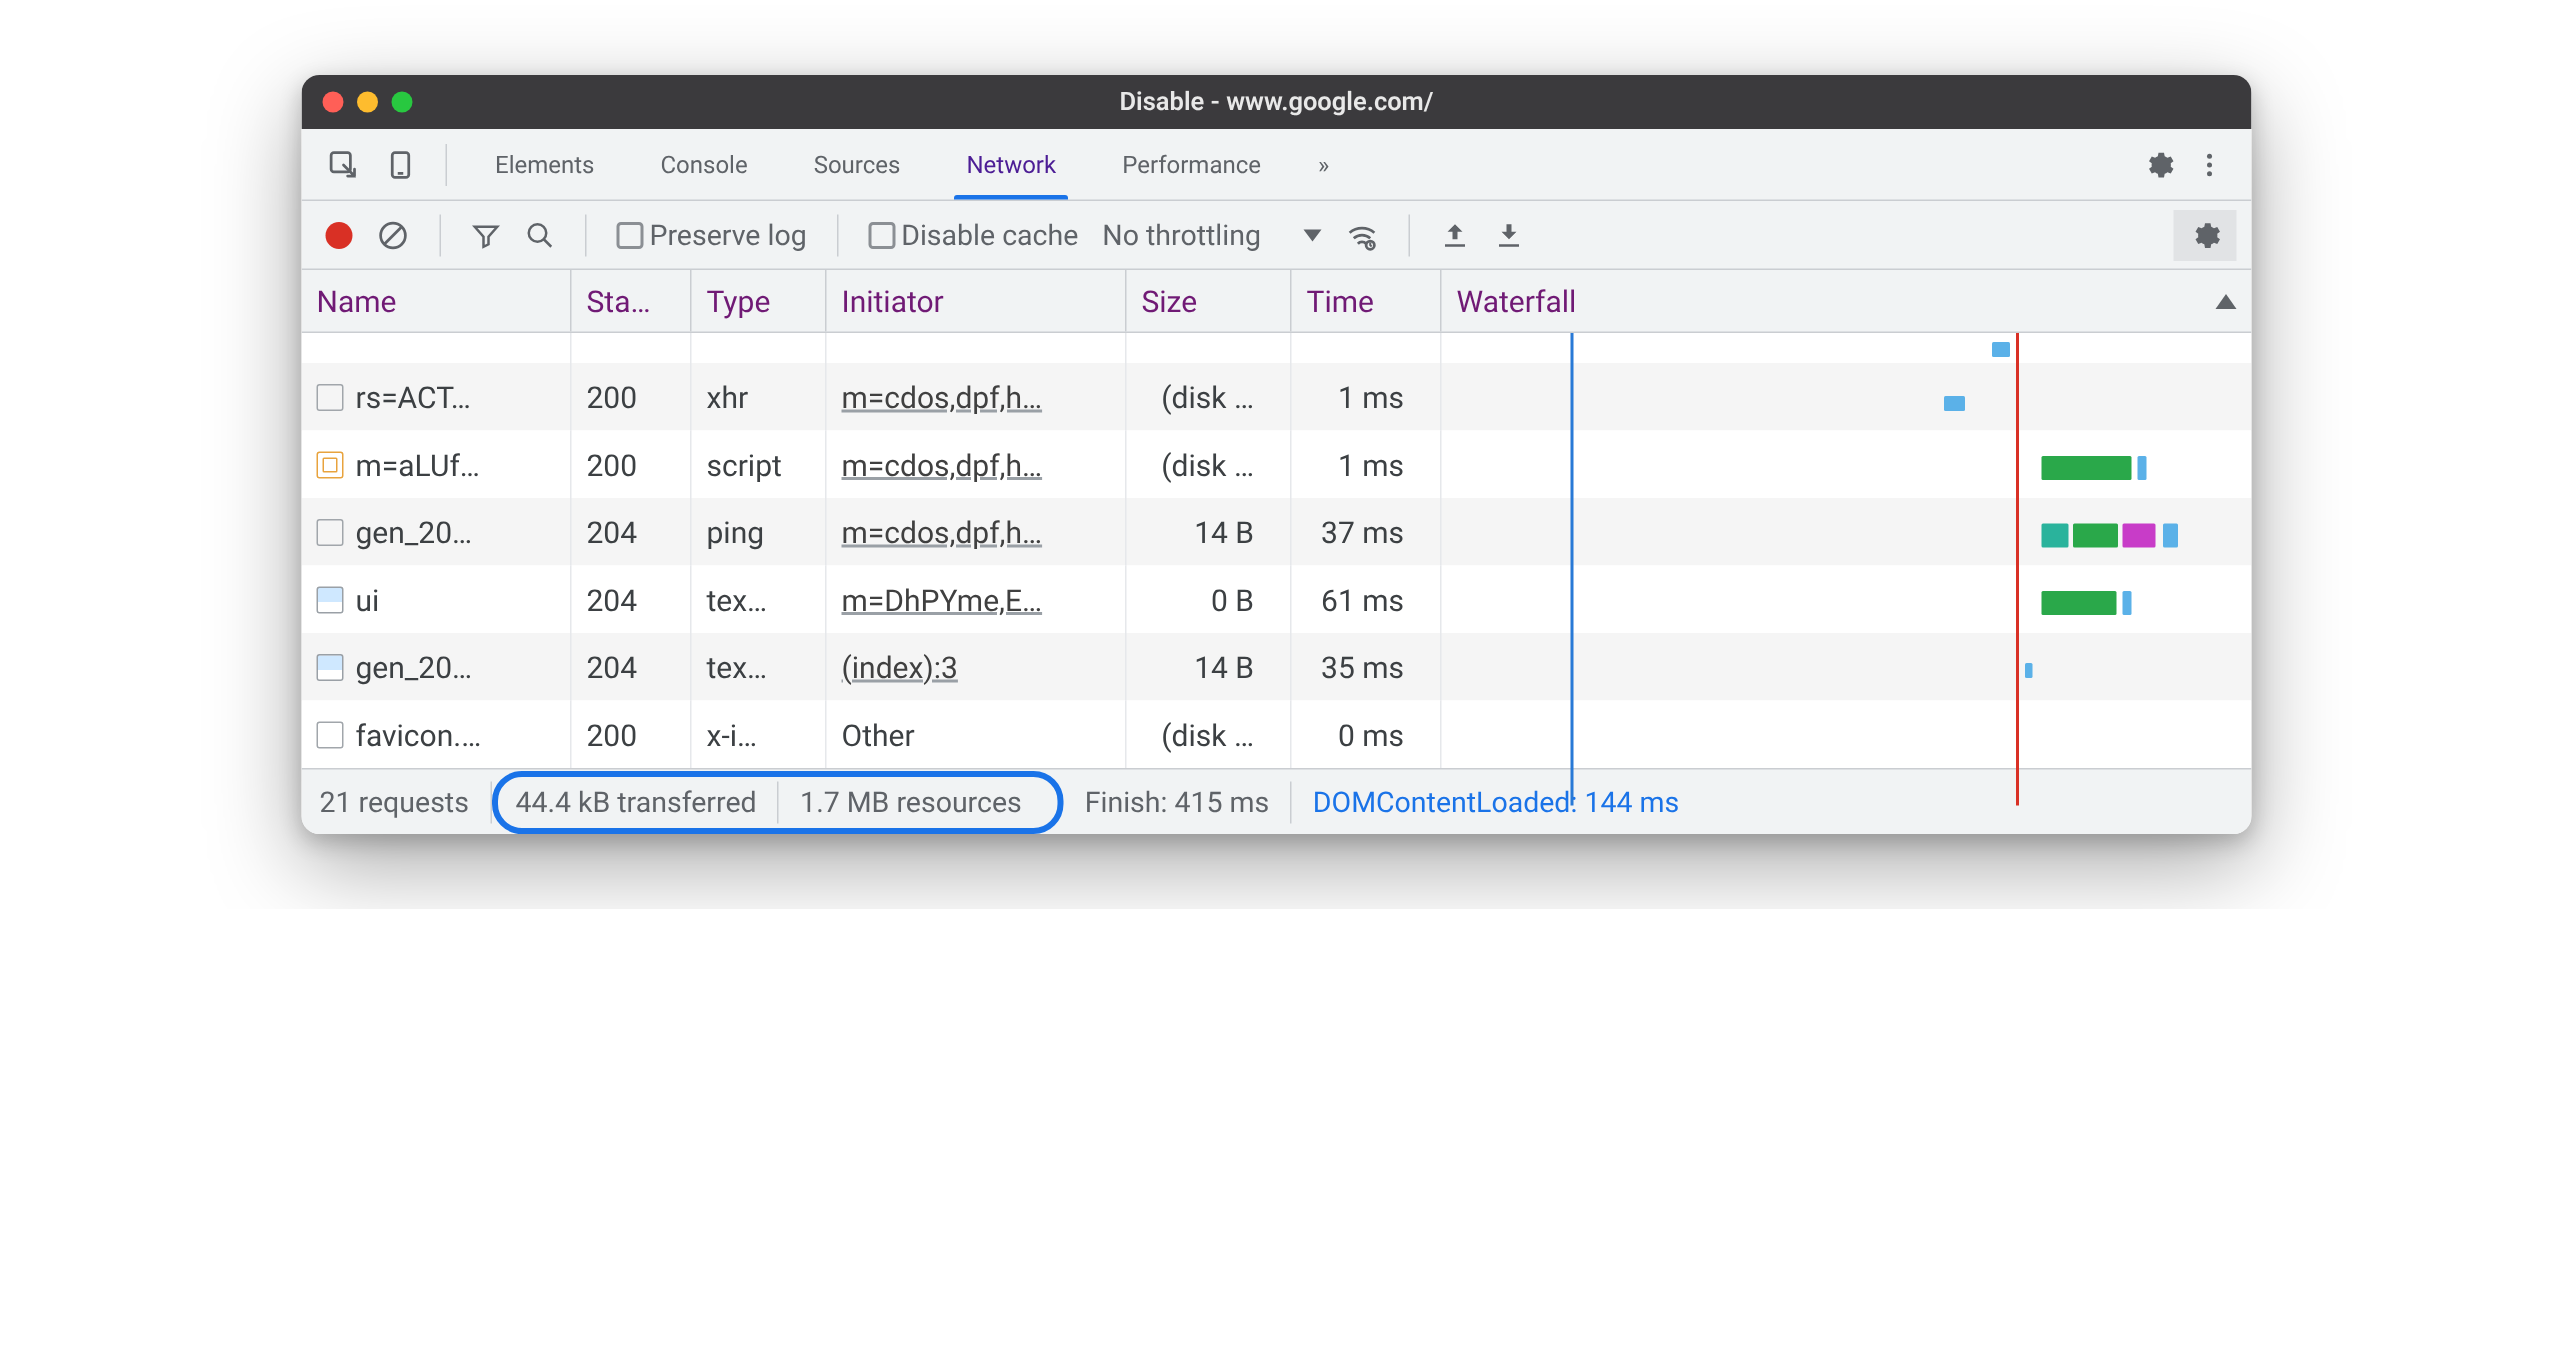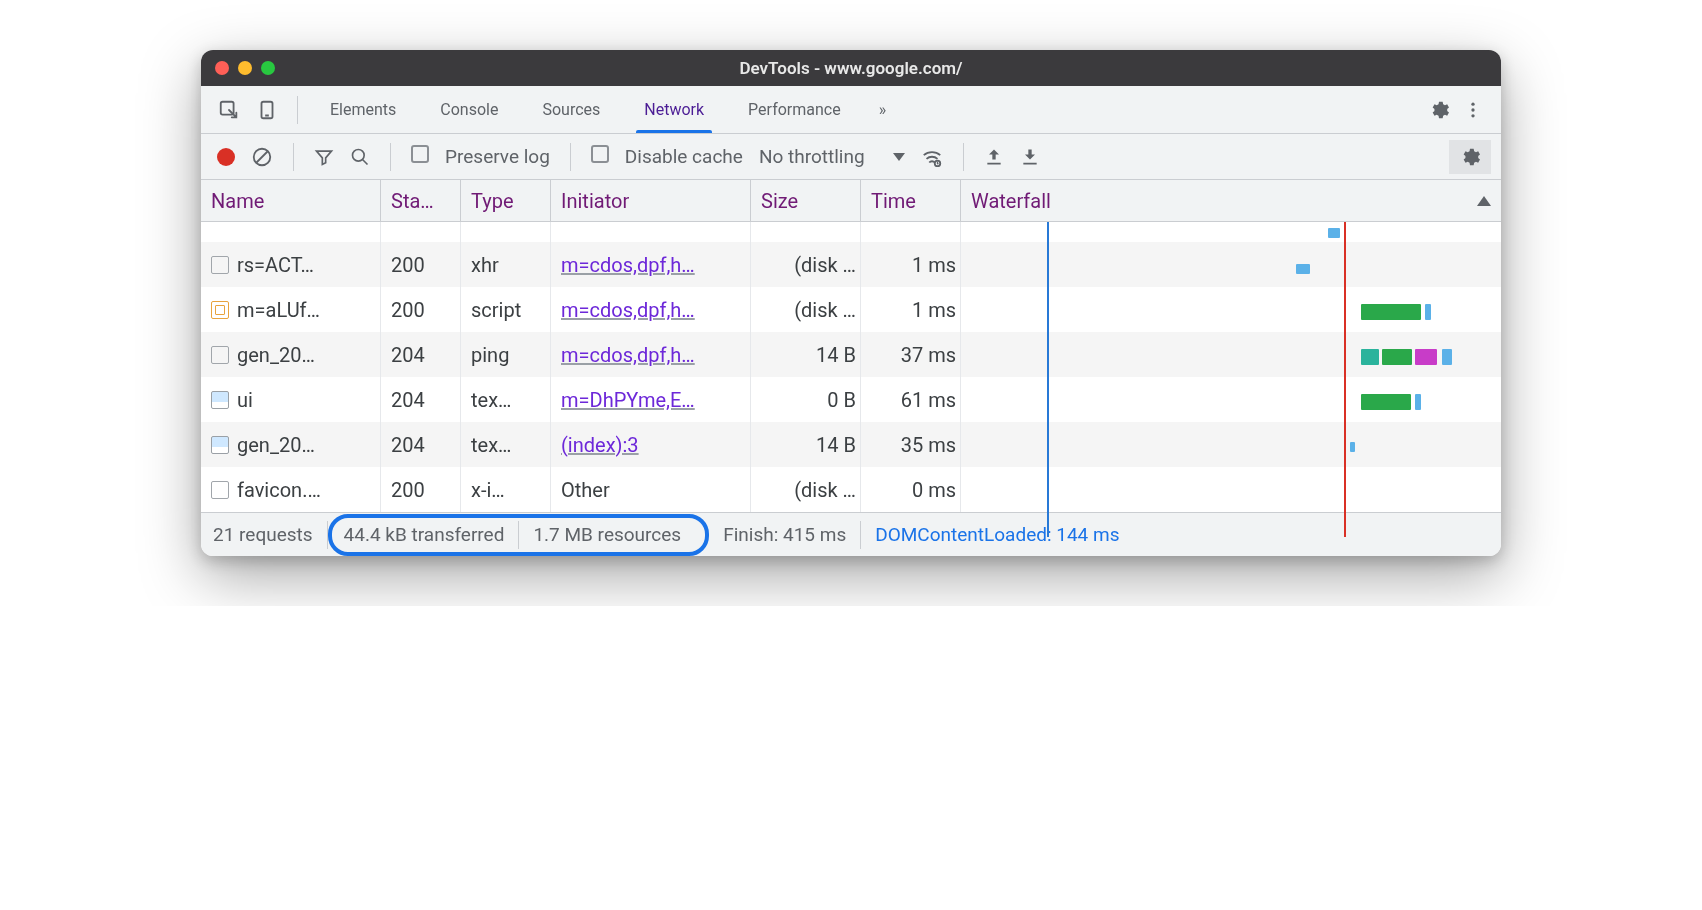--- a/index.html
+++ b/index.html
@@ -203,7 +203,7 @@
       <div class="dot yellow"></div>
       <div class="dot green"></div>
     </div>
-    <div class="title">DevTools - www.google.com/</div>
+    <div class="title">Disable - www.google.com/</div>
   </div>
 
   <div class="tabbar">

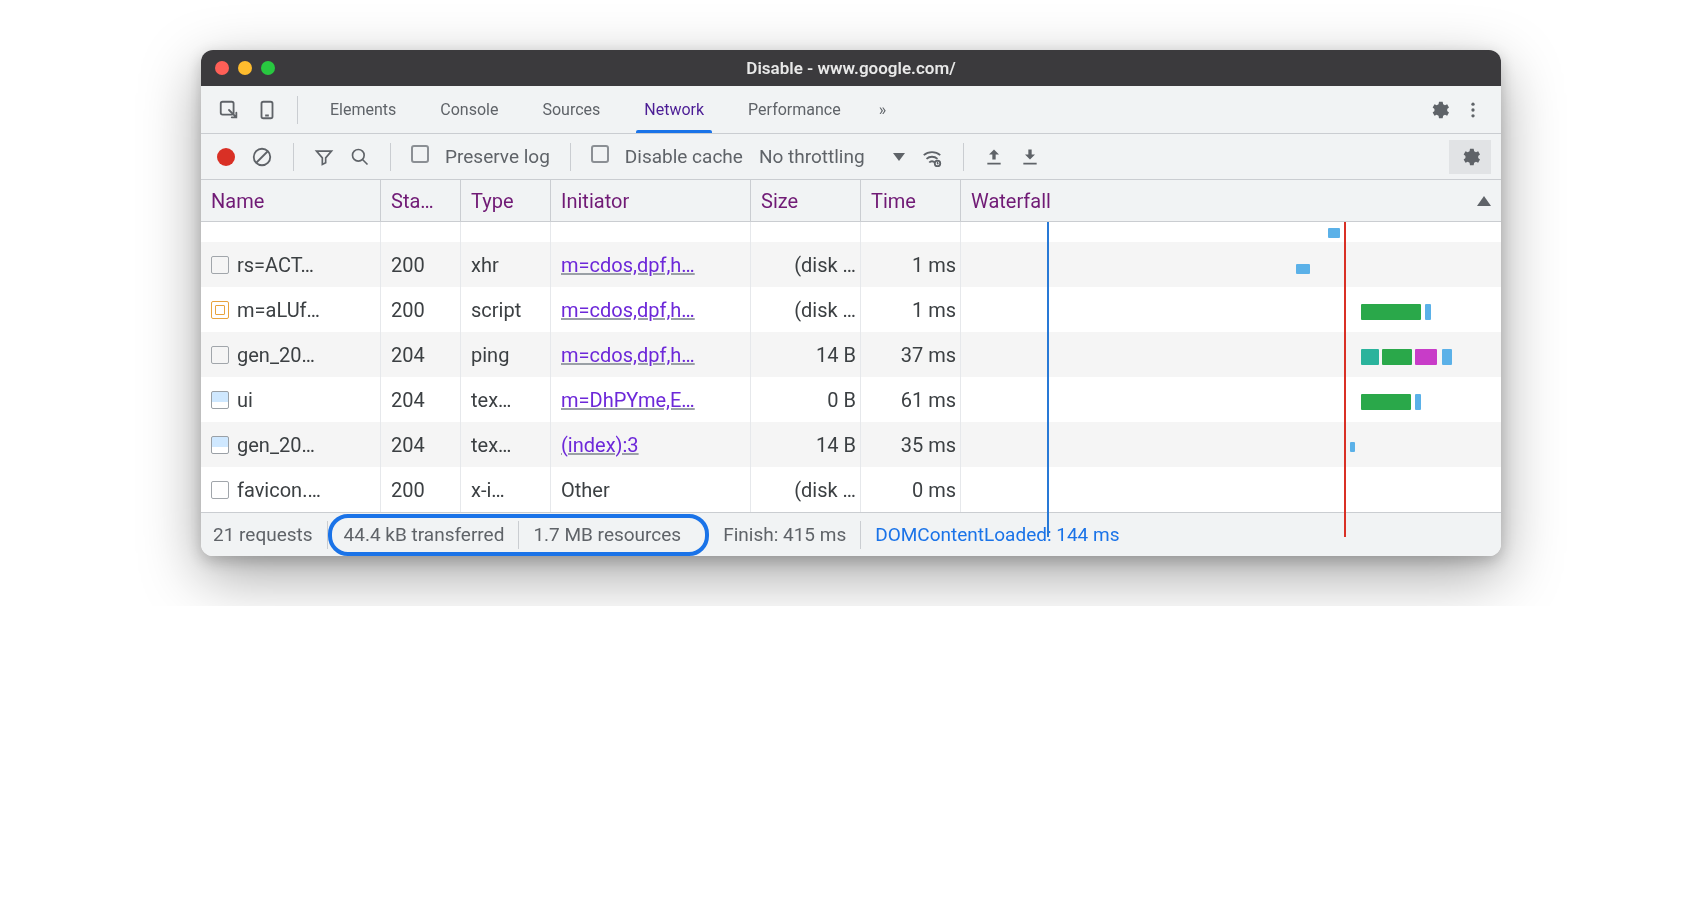--- a/index.html
+++ b/index.html
@@ -88,7 +88,7 @@
   .record-dot {
     width:18px; height:18px; border-radius:50%; background:#d93025;
   }
-  .tool { display:inline-flex; align-items:flex-start; gap:16px; padding:4px 6px;}
+  .tool { display:inline-flex; align-items:center; gap:4px; padding:4px 6px;}
   .checkbox {
     width:18px; height:18px; border:2px solid #8b8f94; border-radius:3px;
     display:inline-block;

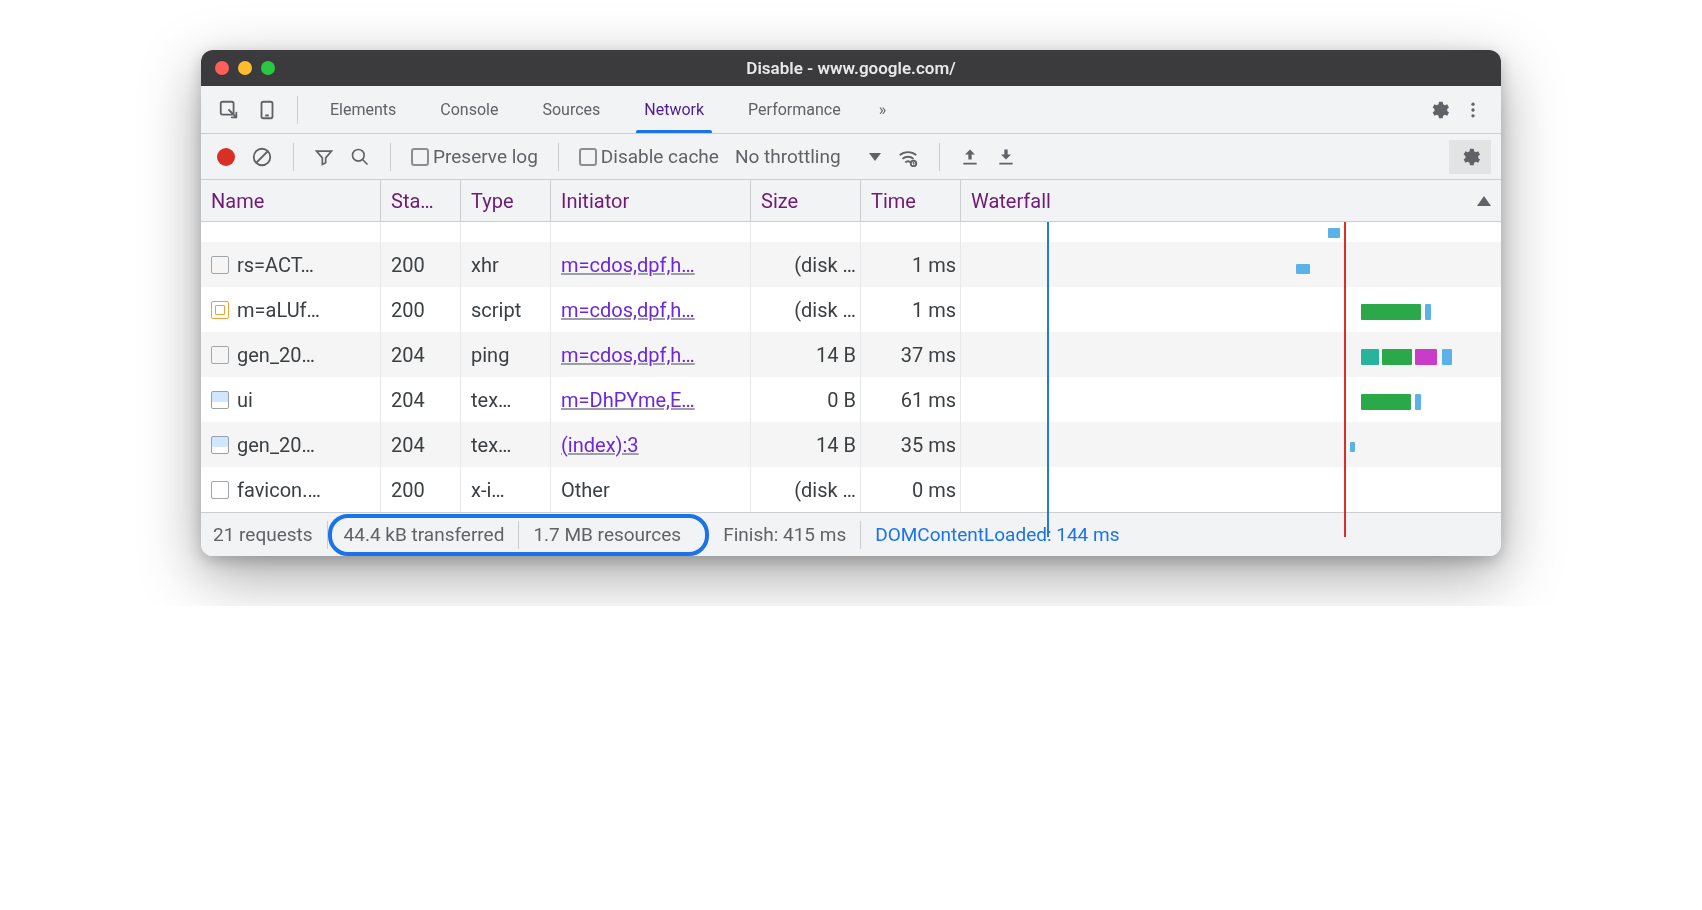--- a/index.html
+++ b/index.html
@@ -151,7 +151,7 @@
   .file-icon.img { border-color:#9aa0a6; background:linear-gradient(to bottom,#cfe8ff 60%,#fff 60%);}
   .link { color:#3c4043; text-decoration:underline; text-decoration-color:#9aa0a6;}
   .size-cell, .time-cell { justify-content:flex-end; padding-right:4px;}
-  .initiator-cell .link{ color:#6d28d9;}
+  .initiator-cell .link{ color:#404040;}
   
   .waterfall-area {
     position:relative; height:100%;

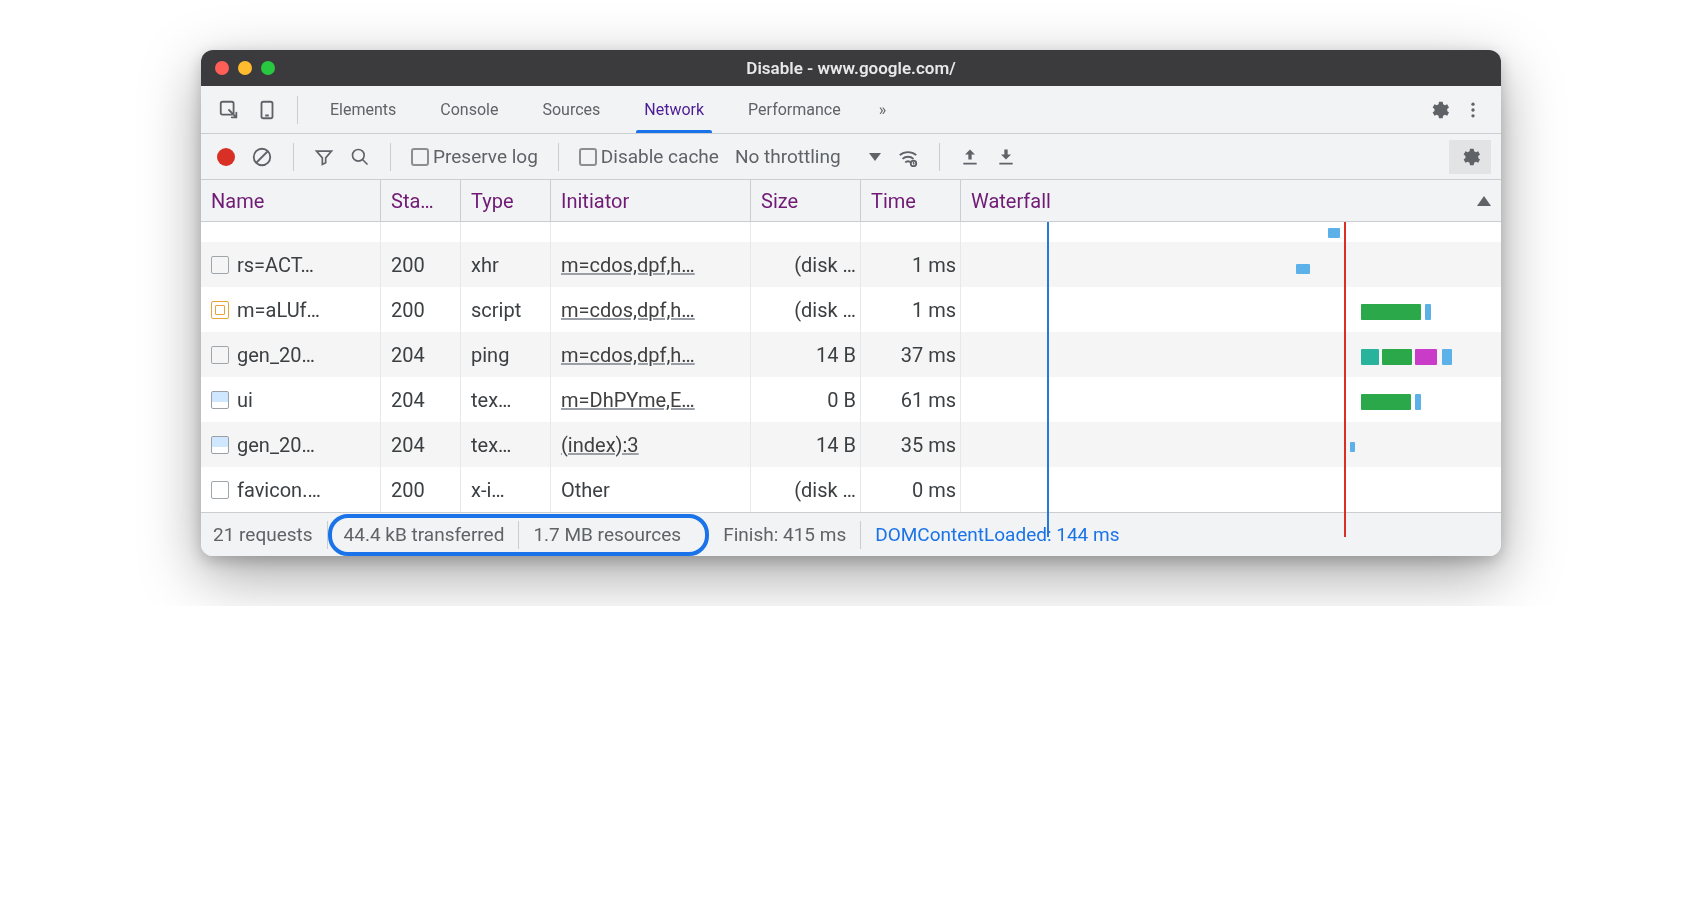--- a/index.html
+++ b/index.html
@@ -150,7 +150,7 @@
   .file-icon.script::after{content:"";position:absolute;inset:3px;border:1px solid #e8a33d;border-radius:1px;}
   .file-icon.img { border-color:#9aa0a6; background:linear-gradient(to bottom,#cfe8ff 60%,#fff 60%);}
   .link { color:#3c4043; text-decoration:underline; text-decoration-color:#9aa0a6;}
-  .size-cell, .time-cell { justify-content:flex-end; padding-right:4px;}
+  .size-cell, .time-cell { justify-content:flex-end; padding-right:24px;}
   .initiator-cell .link{ color:#404040;}
   
   .waterfall-area {

